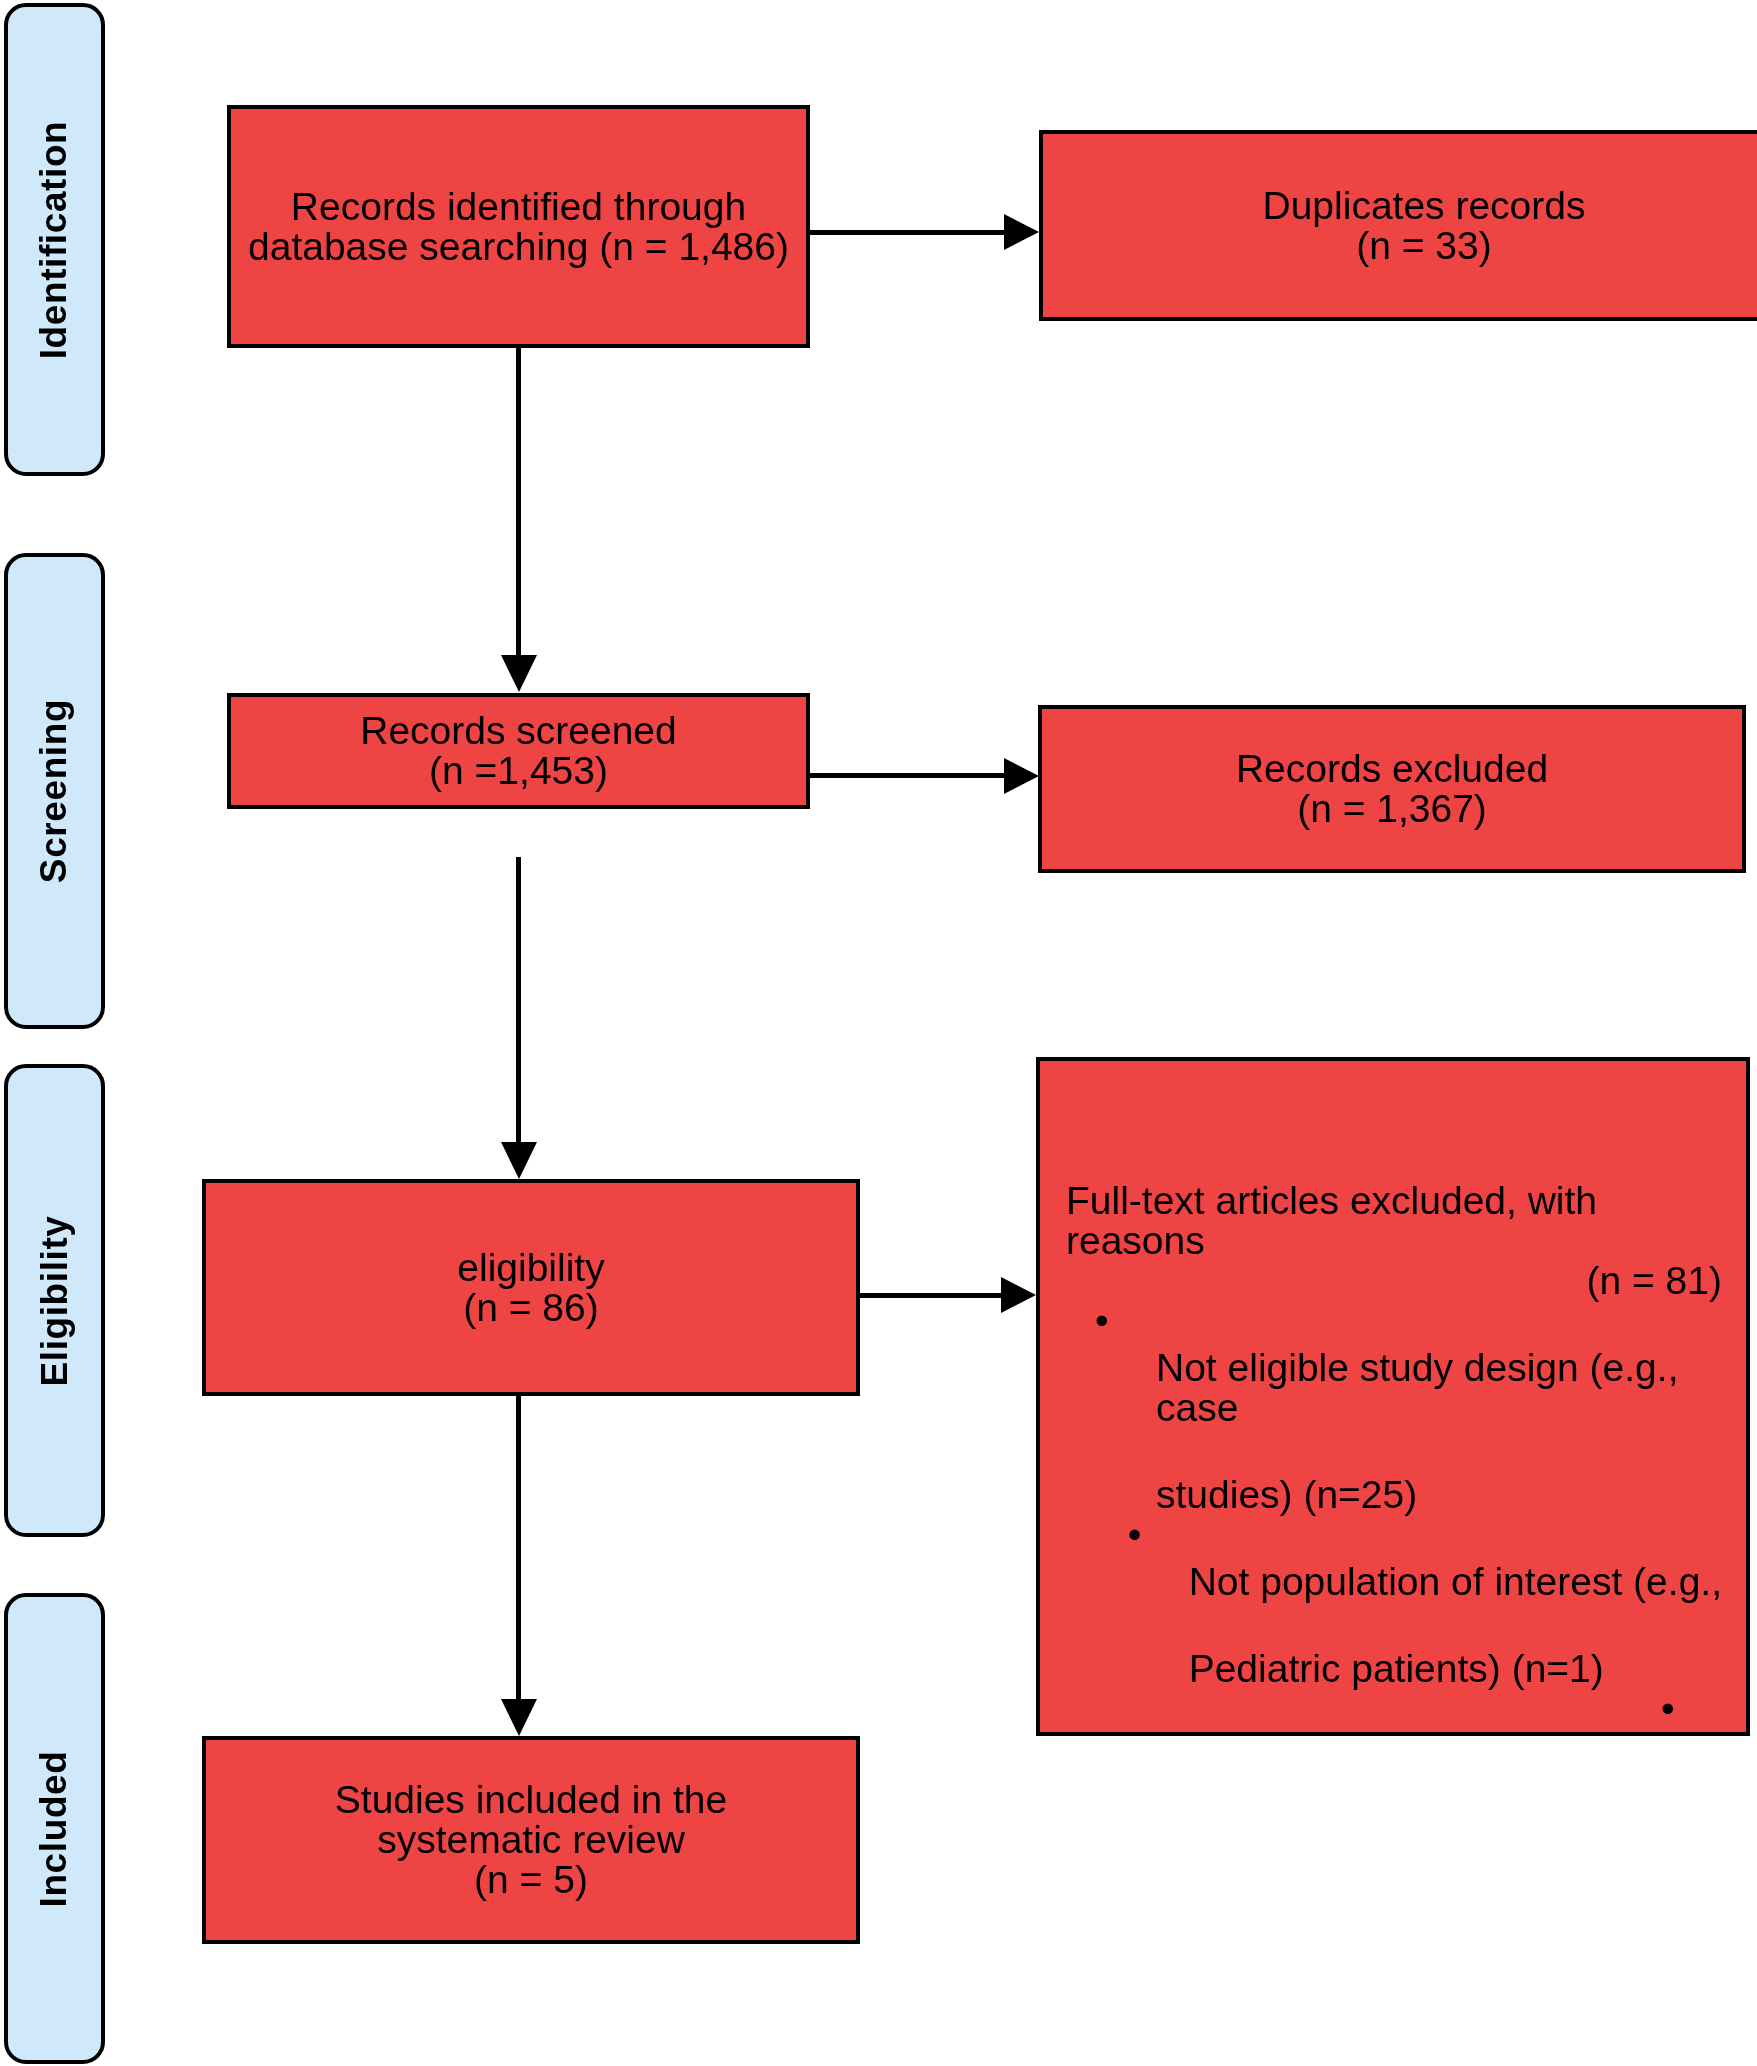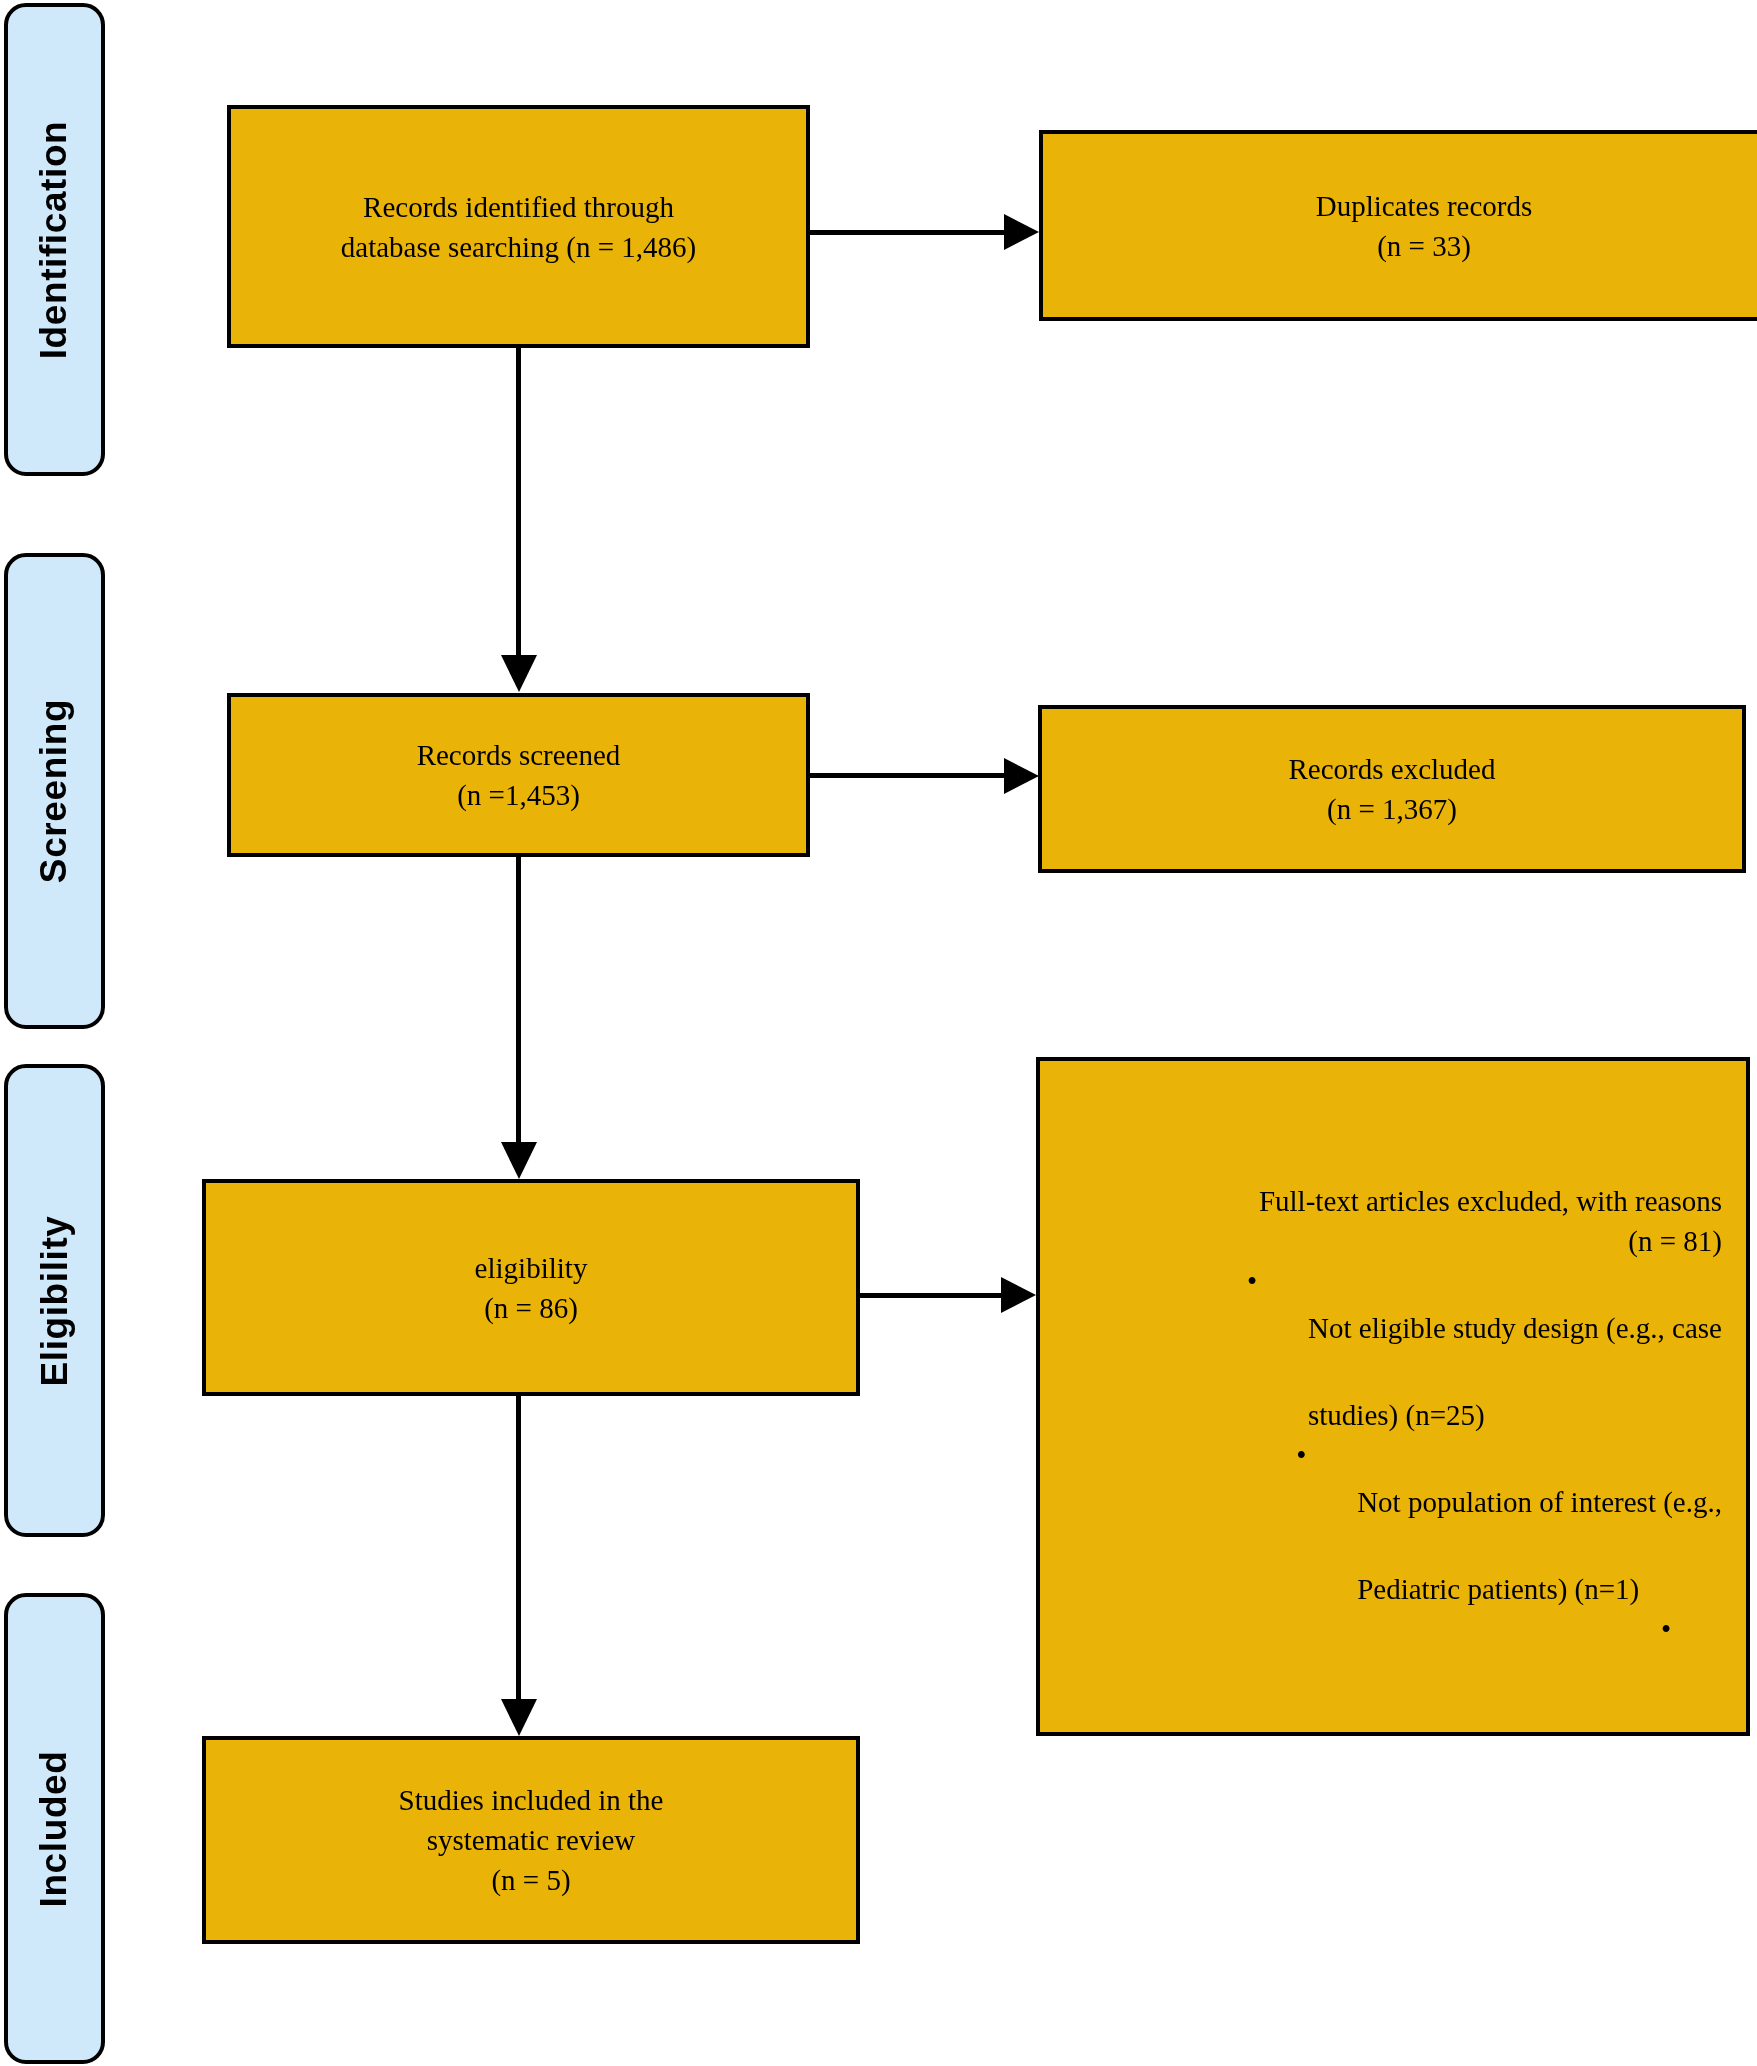--- a/index.html
+++ b/index.html
@@ -45,7 +45,7 @@
   
   .flow-box {
     position: absolute;
-    background: #eab308;
+    background: #ef4444;
     border: 4.8px solid #000000;
     box-sizing: border-box;
     display: flex;
@@ -53,9 +53,8 @@
     align-items: center;
     justify-content: center;
     text-align: center;
-    font-size: 29px;
+    font-size: 39px;
     line-height: 40px;
-    font-family: Liberation Serif, serif;
   }
   .box-identified        { left: 227px;  top: 105px;  width: 583px;  height: 243px; }
   .box-duplicates        { left: 1039px; top: 130px;  width: 770px; height: 191px; }

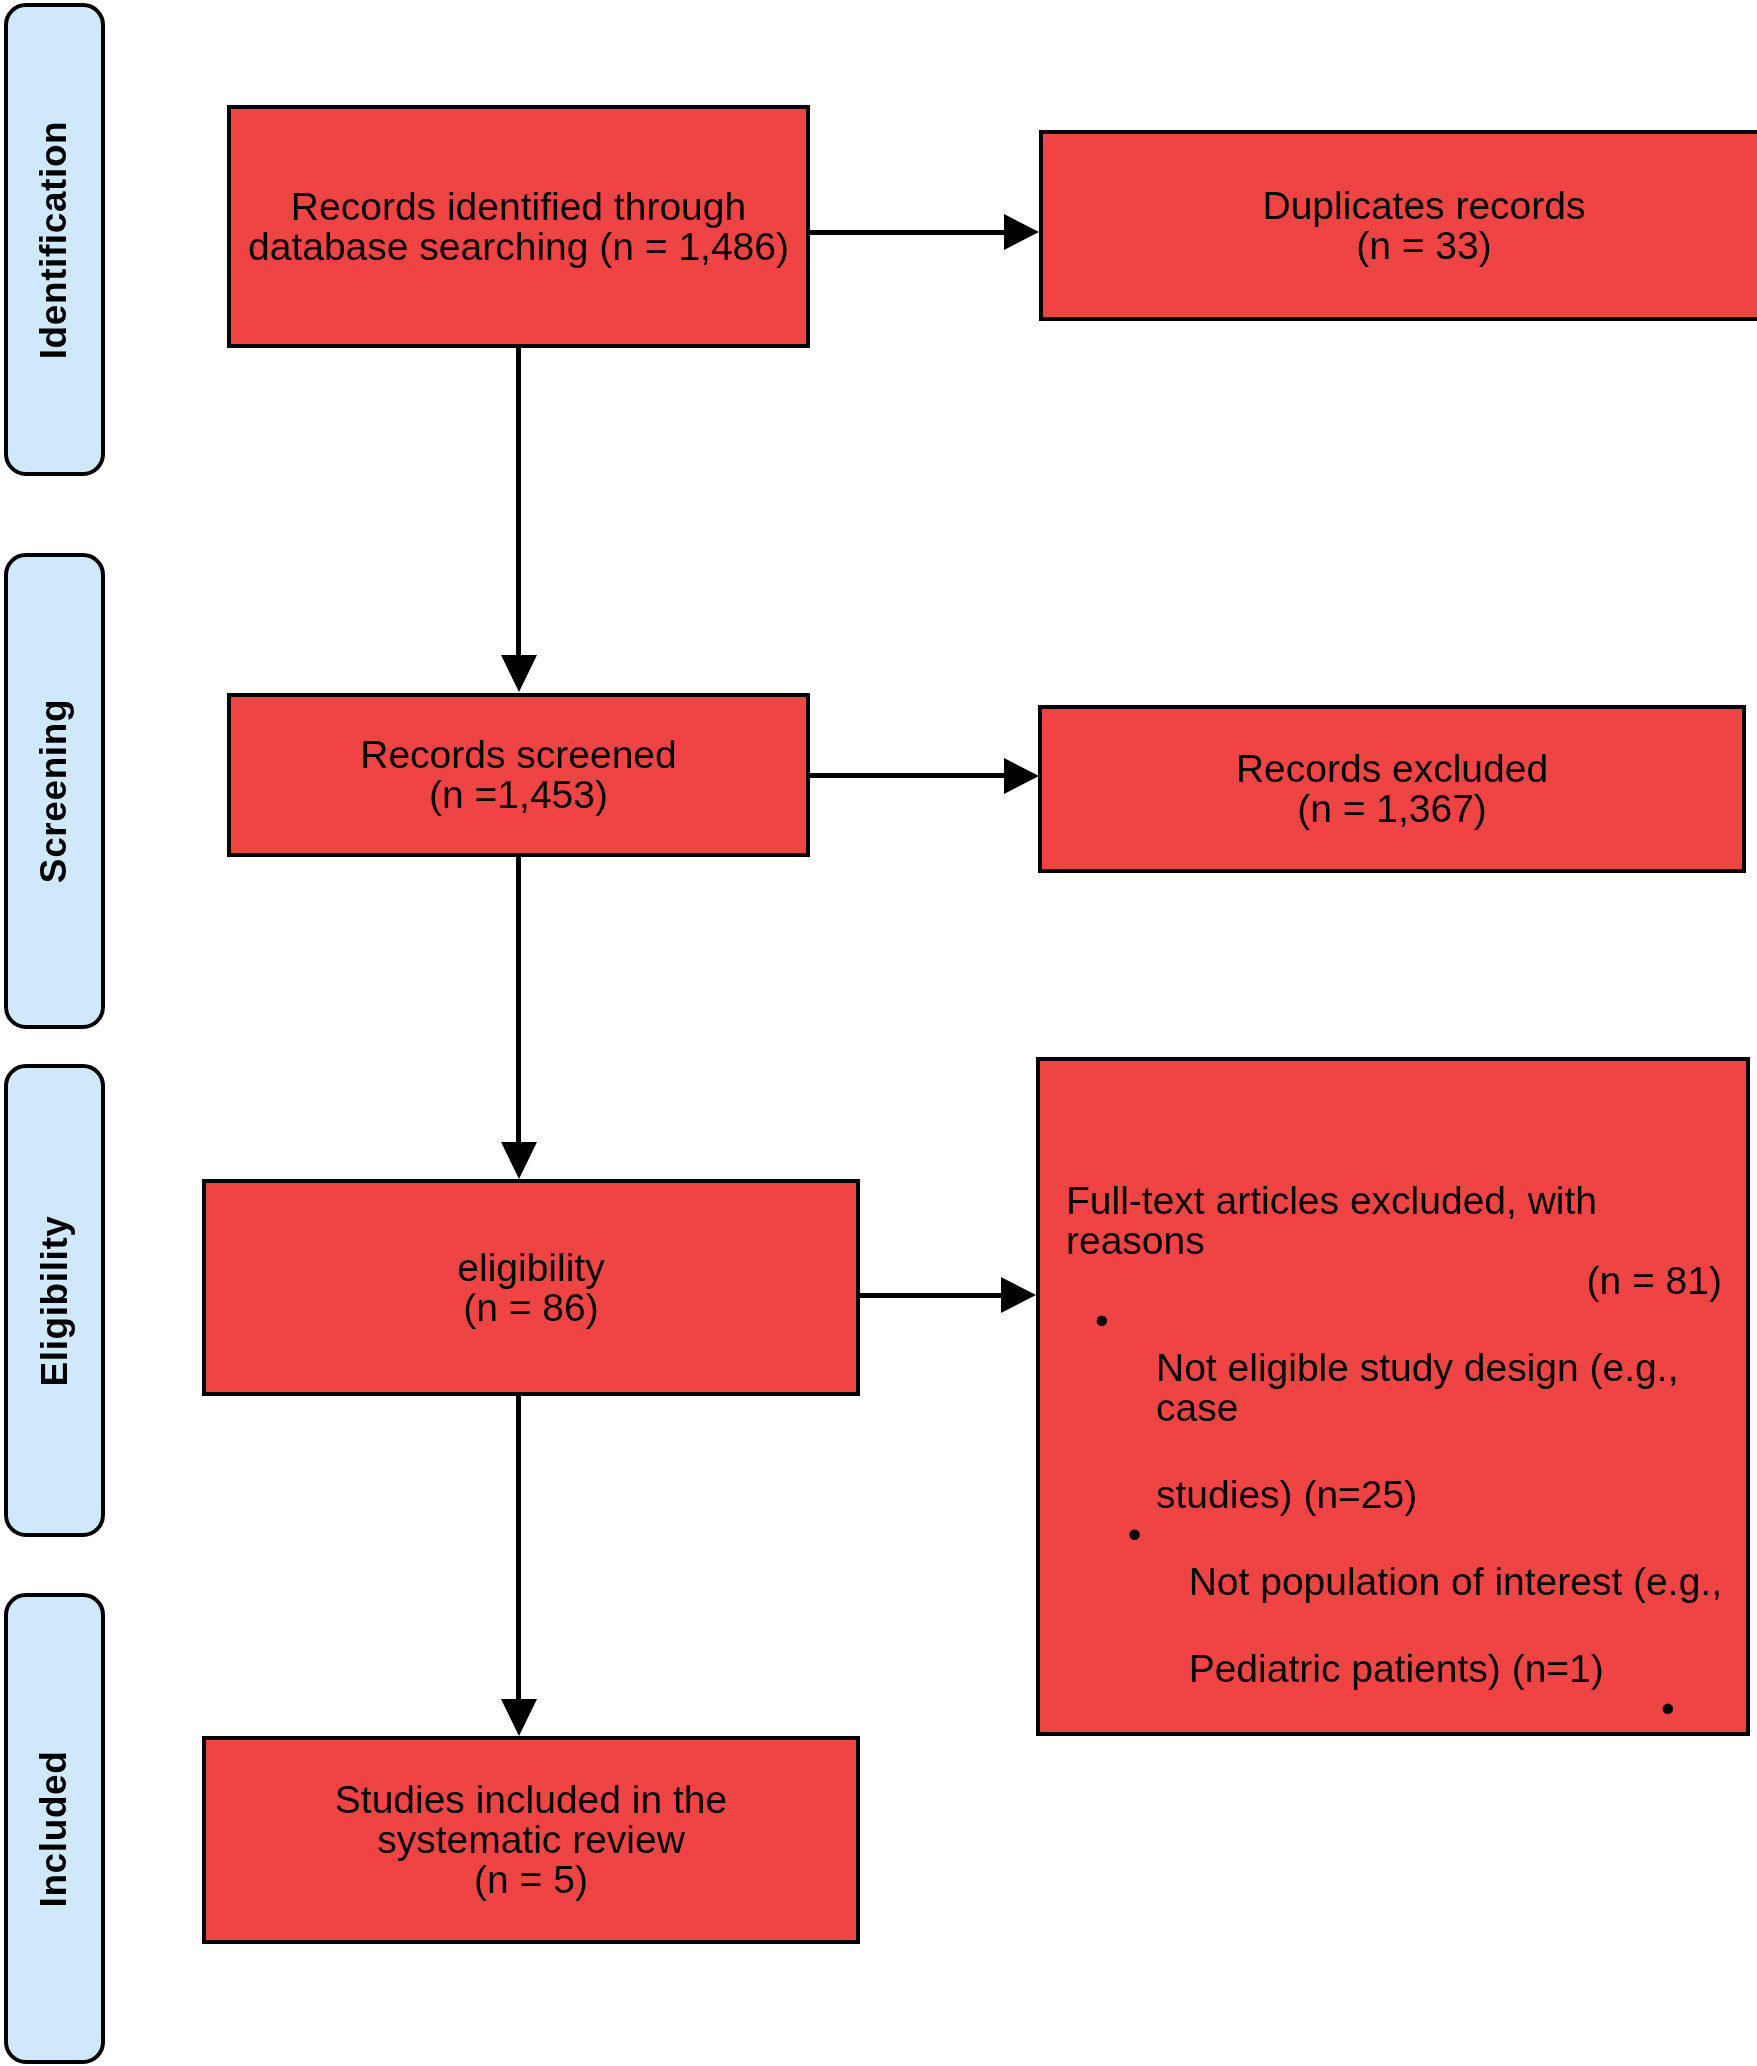--- a/index.html
+++ b/index.html
@@ -58,7 +58,7 @@
   }
   .box-identified        { left: 227px;  top: 105px;  width: 583px;  height: 243px; }
   .box-duplicates        { left: 1039px; top: 130px;  width: 770px; height: 191px; }
-  .box-screened          { left: 227px;  top: 693px; width: 583px;  height: 164px; }
+  .box-screened          { left: 227px;  top: 693px; width: 583px;  height: 116px; }
   .box-records-excluded  { left: 1038px; top: 705px; width: 708px; height: 168px; }
   .box-fulltext-assessed { left: 202px;  top: 1179px; width: 658px; height: 217px; }
   .box-fulltext-excluded {

